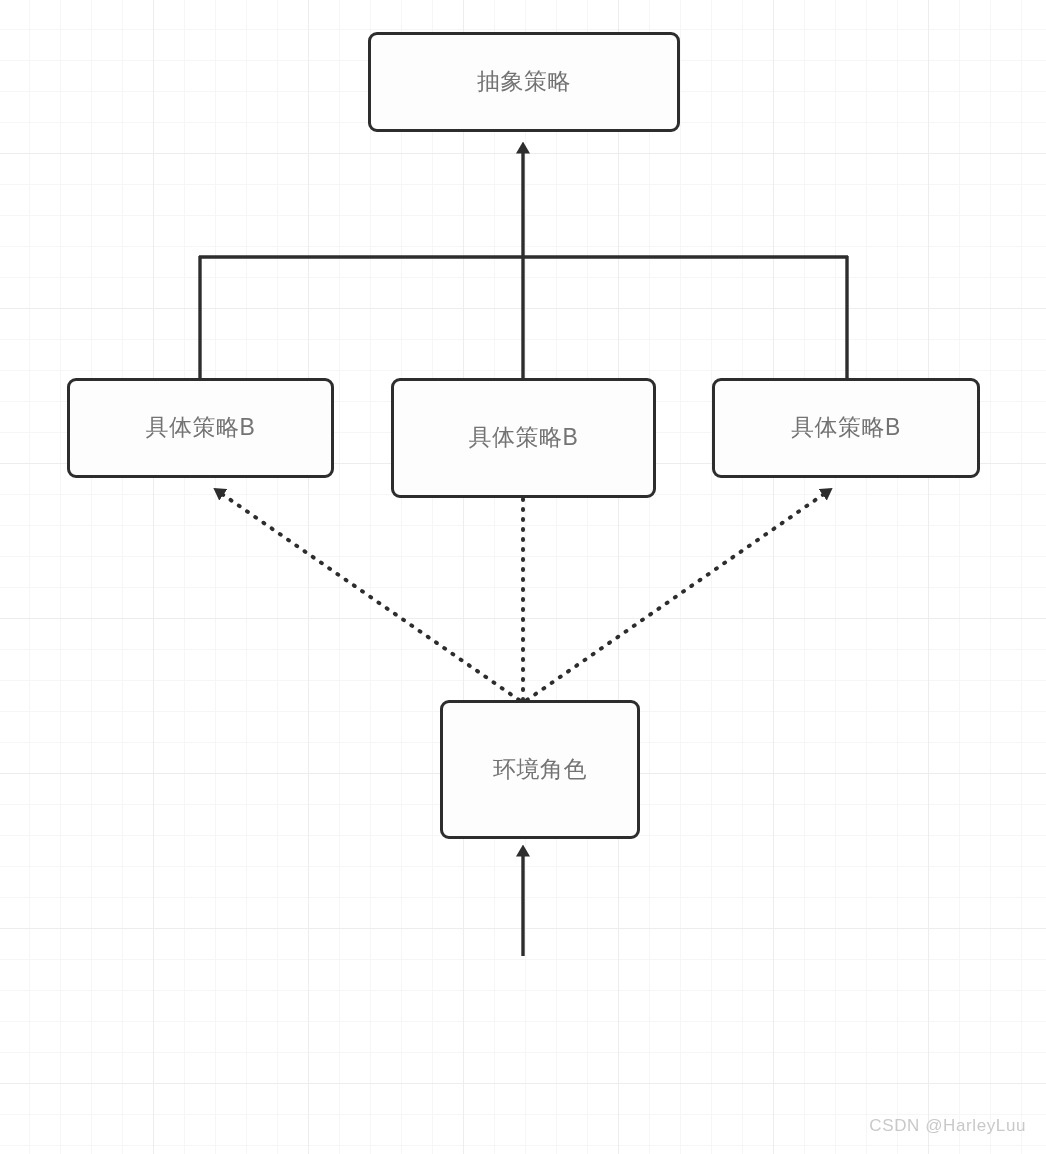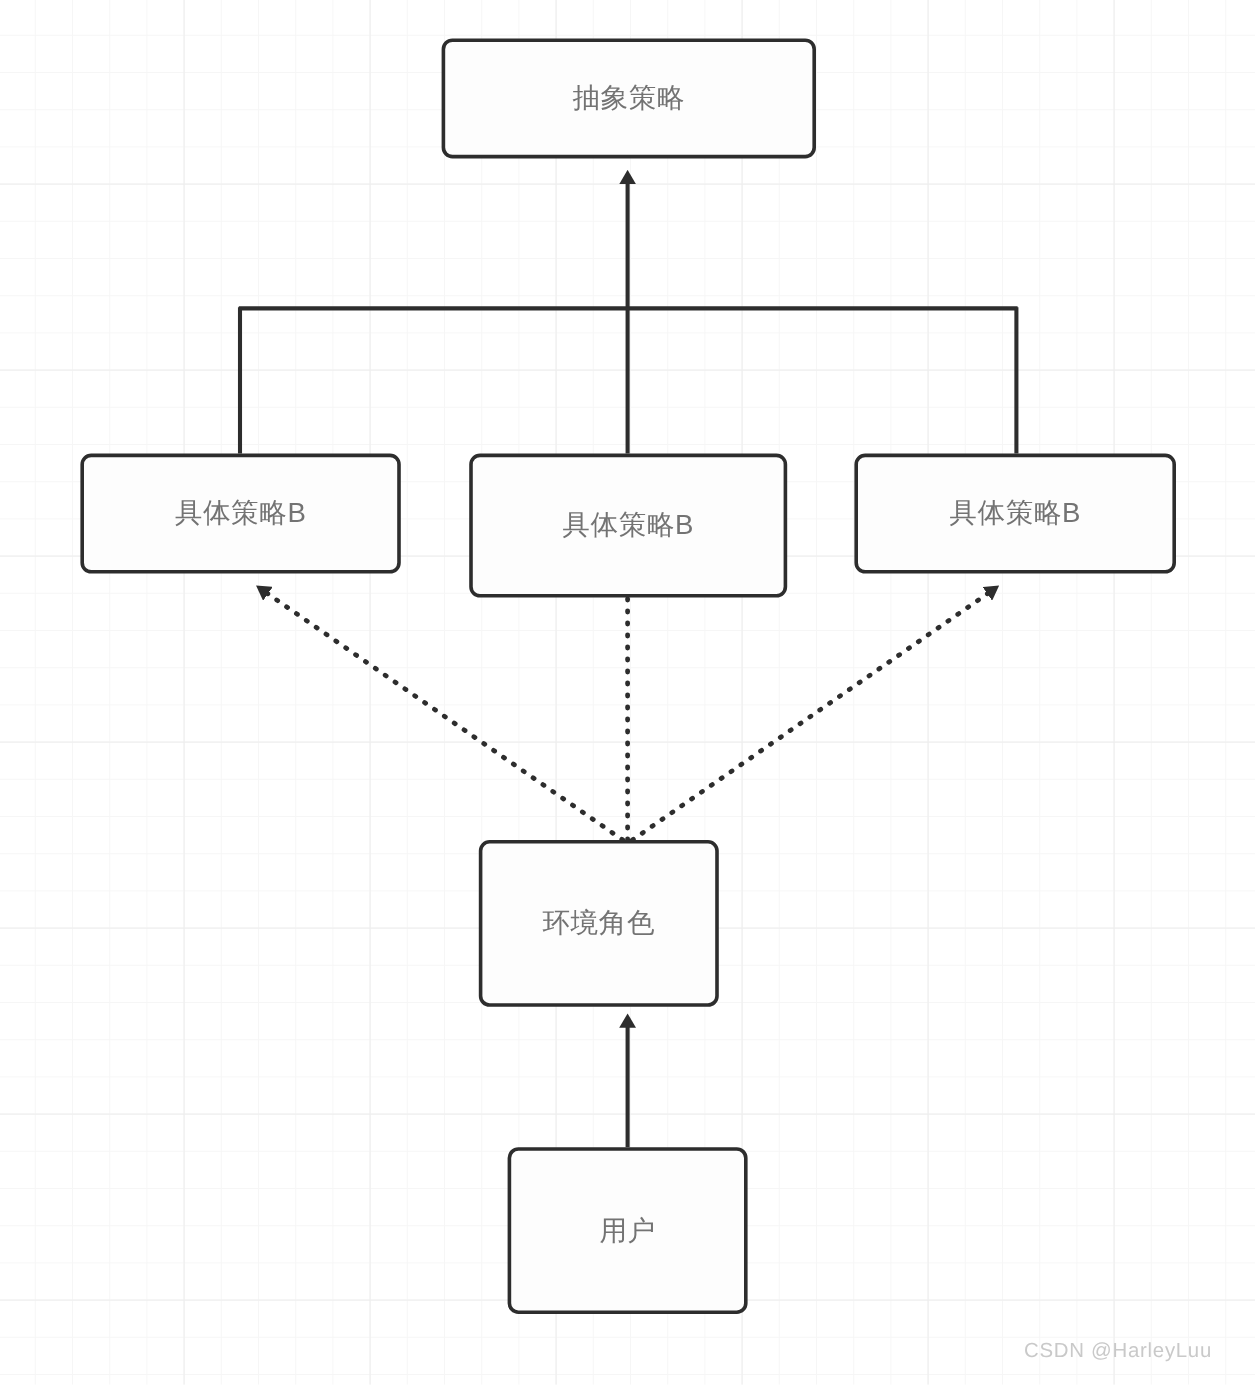--- a/index.html
+++ b/index.html
@@ -57,7 +57,7 @@
   #node-concrete-a { left: 67px;  top: 378px; width: 267px; height: 100px; }
   #node-concrete-b { left: 391px; top: 378px; width: 265px; height: 120px; }
   #node-concrete-c { left: 712px; top: 378px; width: 268px; height: 100px; }
-  #node-context    { left: 399px; top: 700px; width: 200px; height: 139px; }
+  #node-context    { left: 440px; top: 700px; width: 200px; height: 139px; }
   #node-user       { left: 423px; top: 956px; width: 200px; height: 139px; }
 
   #watermark {

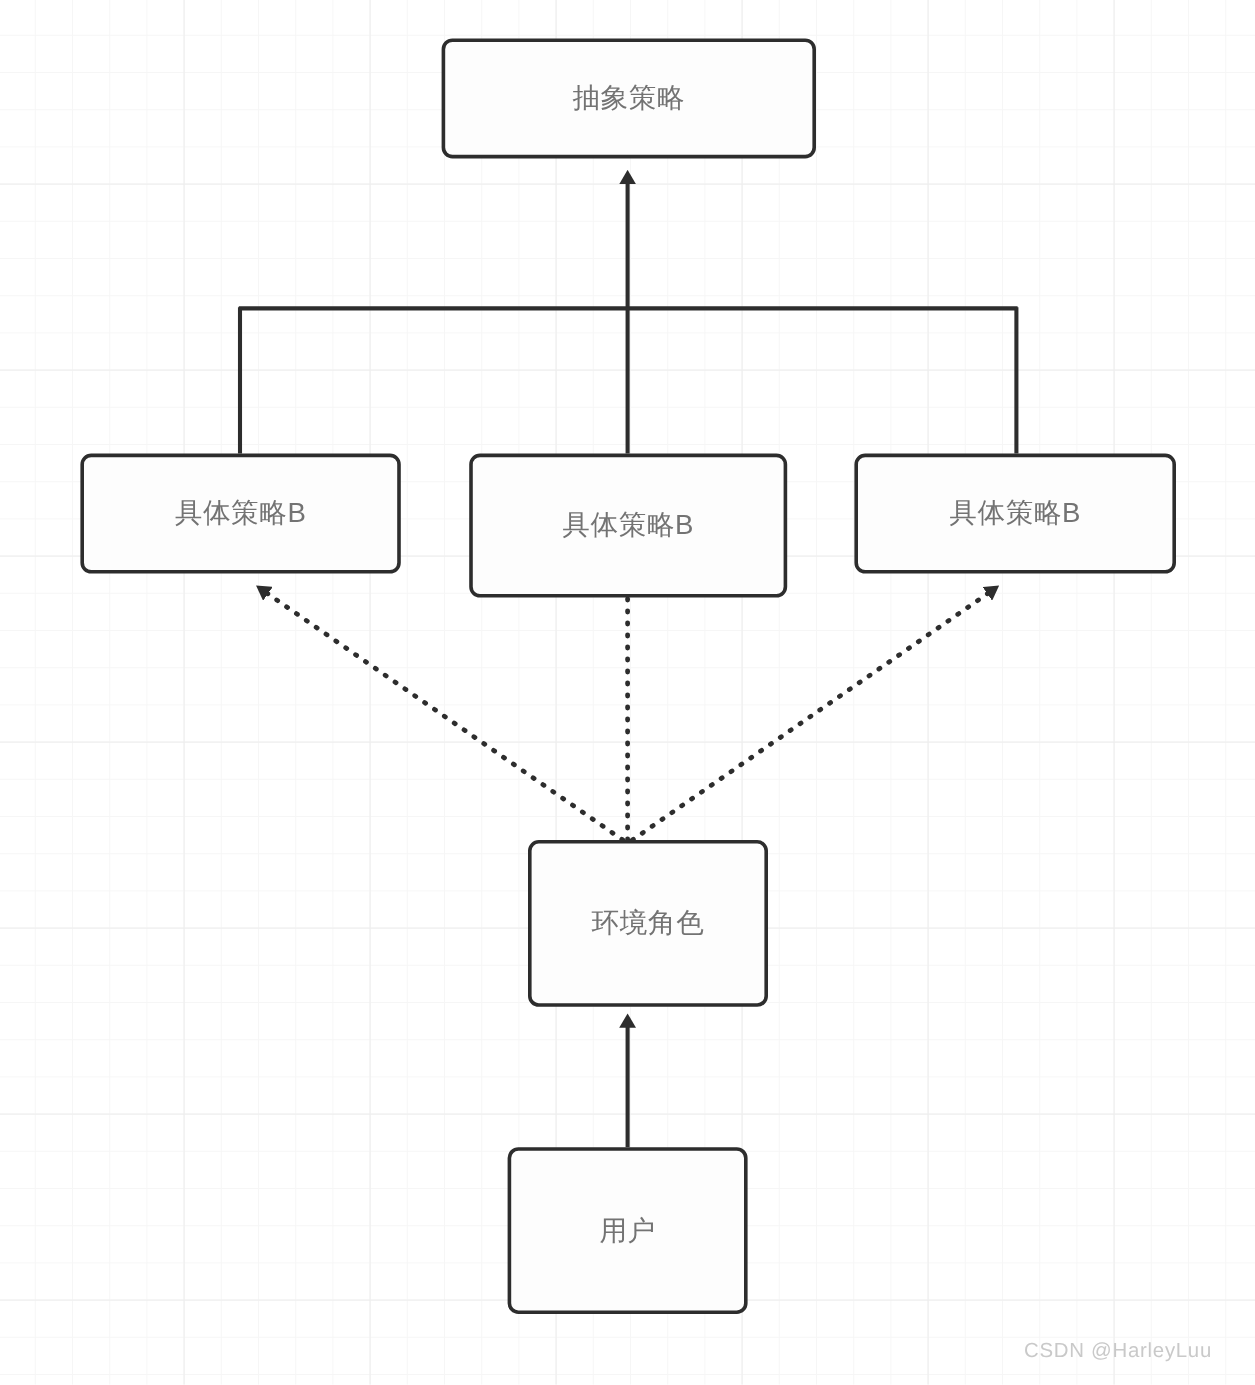--- a/index.html
+++ b/index.html
@@ -118,9 +118,6 @@
     <span class="node-label">环境角色</span>
   </div>
 
-  <div class="node" id="node-user">
-    <span class="node-label">用户</span>
-  </div>
 
   <div id="watermark">CSDN @HarleyLuu</div>
 

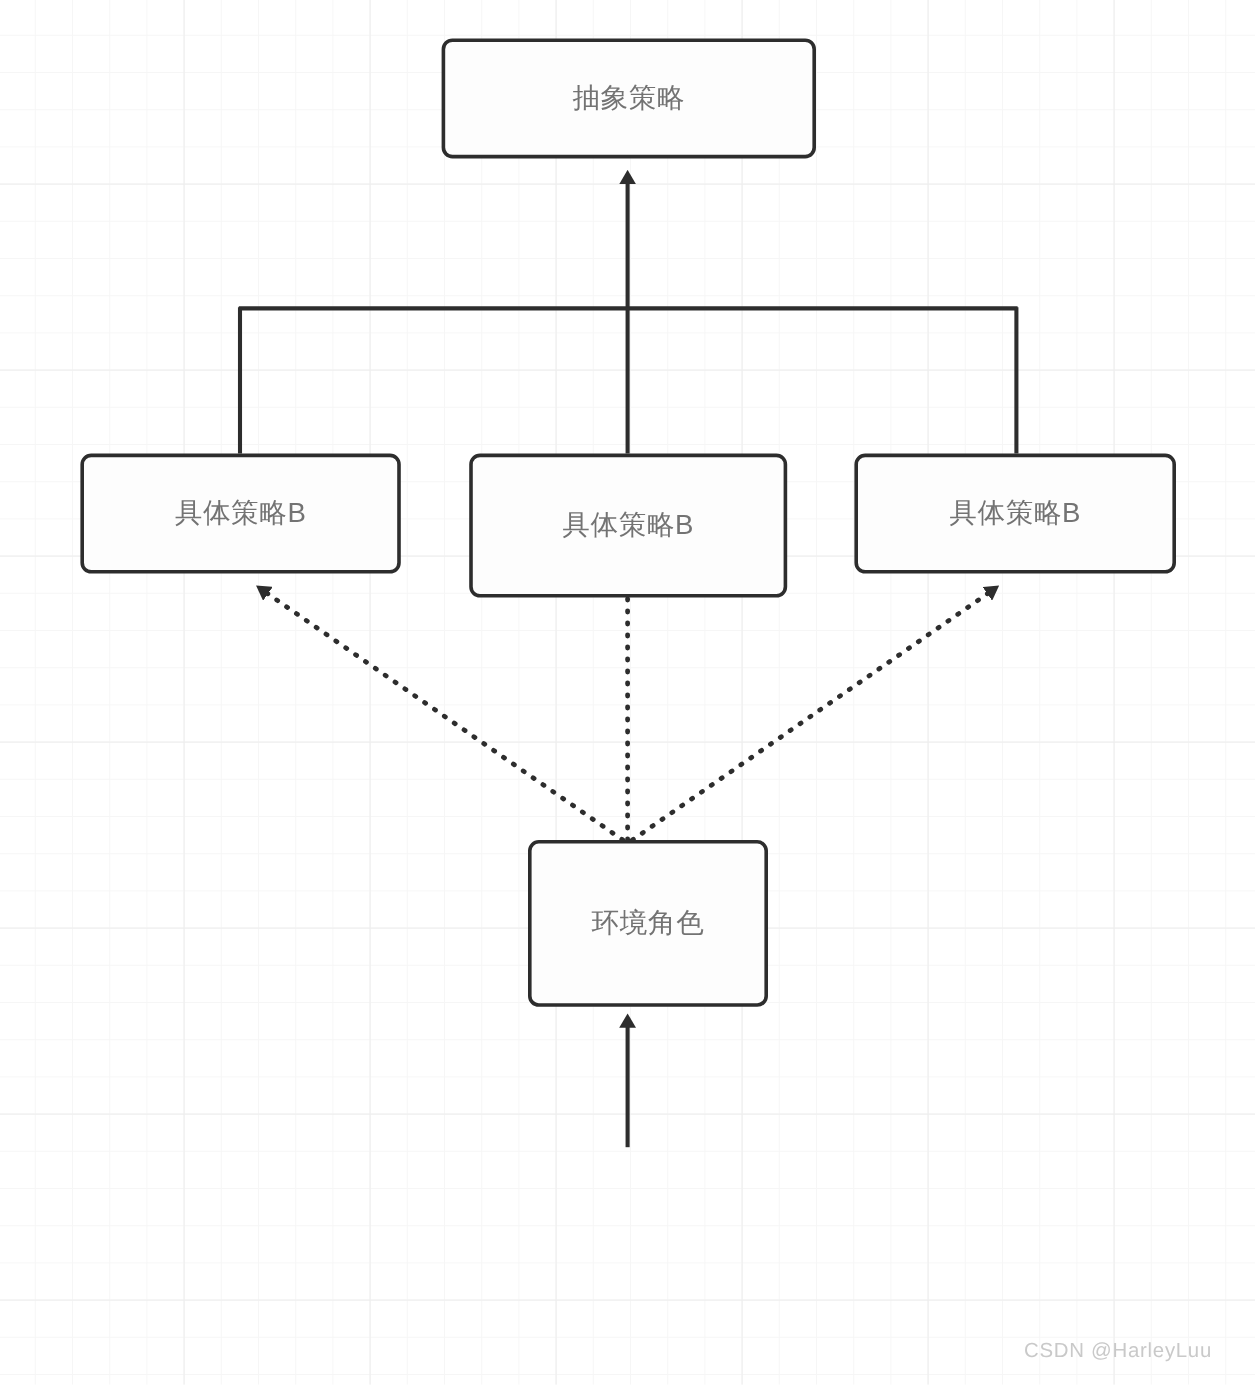--- a/index.html
+++ b/index.html
@@ -62,7 +62,7 @@
 
   #watermark {
     position: absolute;
-    right: 36px;
+    right: 20px;
     bottom: 18px;
     font-size: 17px;
     color: #c9c9c9;

